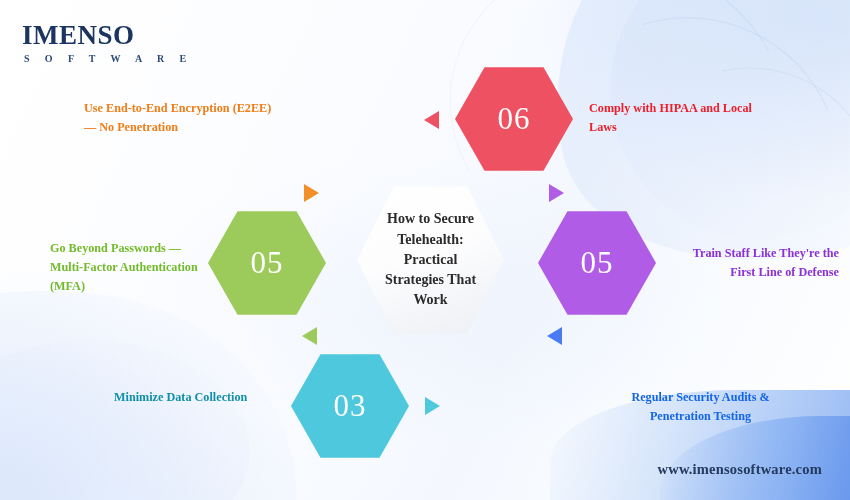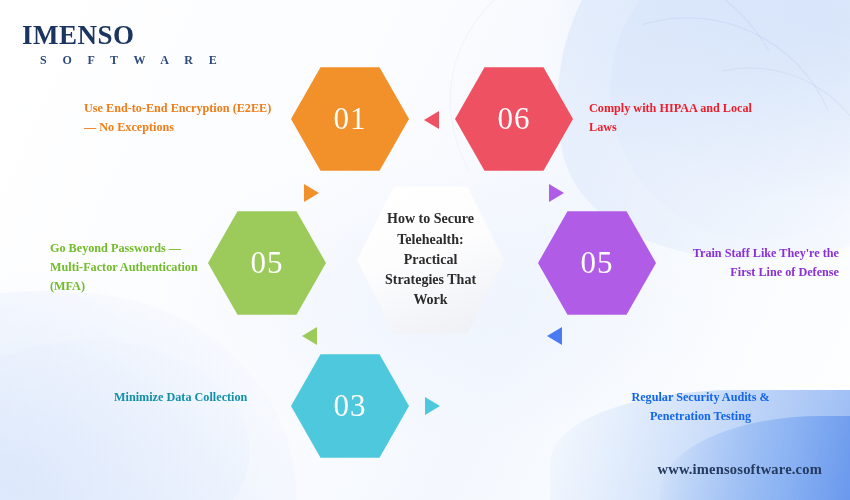--- a/index.html
+++ b/index.html
@@ -115,12 +115,12 @@
     line-height: 1;
   }
   .logo-sub {
-    font-size: 12px;
+    font-size: 10px;
     font-weight: bold;
     color: #2d4a7a;
     letter-spacing: 6.4px;
     margin-top: 5px;
-    margin-left: 18px;
+    margin-left: 2px;
     line-height: 1;
   }
 

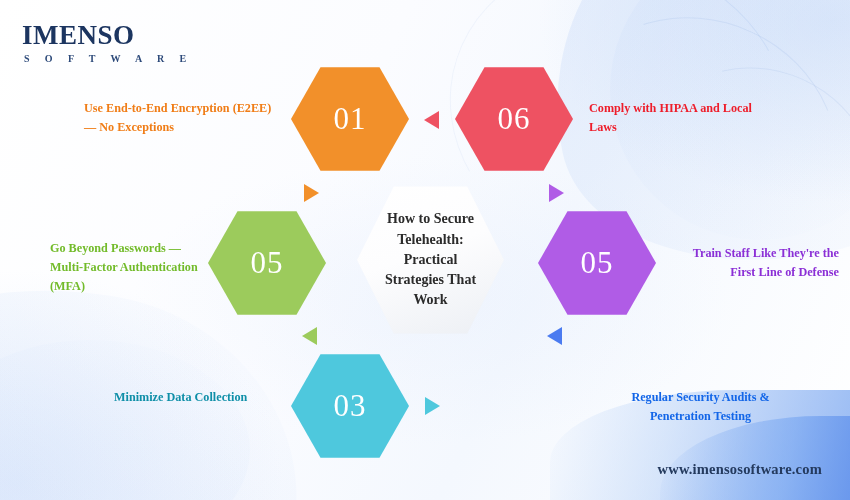--- a/index.html
+++ b/index.html
@@ -273,7 +273,7 @@
     <span class="num">06</span>
   </div>
 
-  <div class="label" id="label-1">Use End-to-End Encryption (E2EE) — No Exceptions</div>
+  <div class="label" id="label-1">Use End-to-End Encryption (E2EE) — No Penetration</div>
   <div class="label" id="label-2">Go Beyond Passwords — Multi-Factor Authentication (MFA)</div>
   <div class="label" id="label-3">Minimize Data Collection</div>
   <div class="label" id="label-4">Regular Security Audits &amp; Penetration Testing</div>

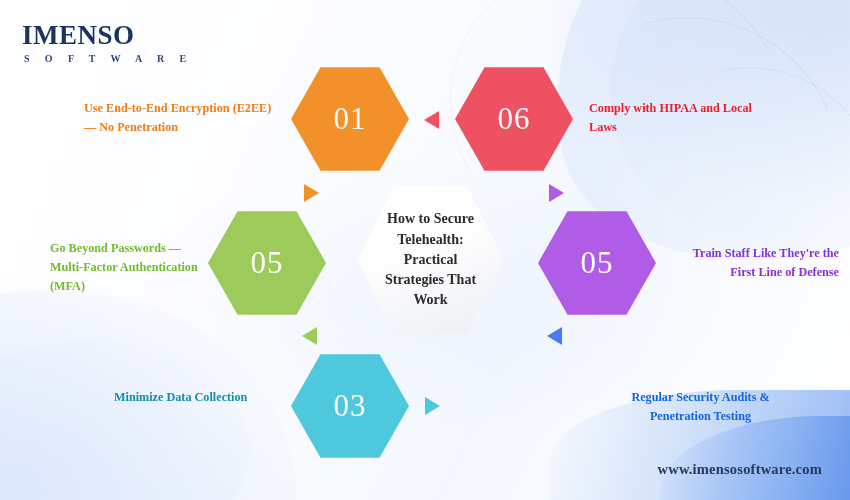--- a/index.html
+++ b/index.html
@@ -257,9 +257,6 @@
   <div class="tri tri-r" id="tri-3"></div>
   <div class="tri tri-l" id="tri-4"></div>
 
-  <div class="hex" id="hex-1">
-    <span class="num">01</span>
-  </div>
   <div class="hex" id="hex-2">
     <span class="num">05</span>
   </div>

